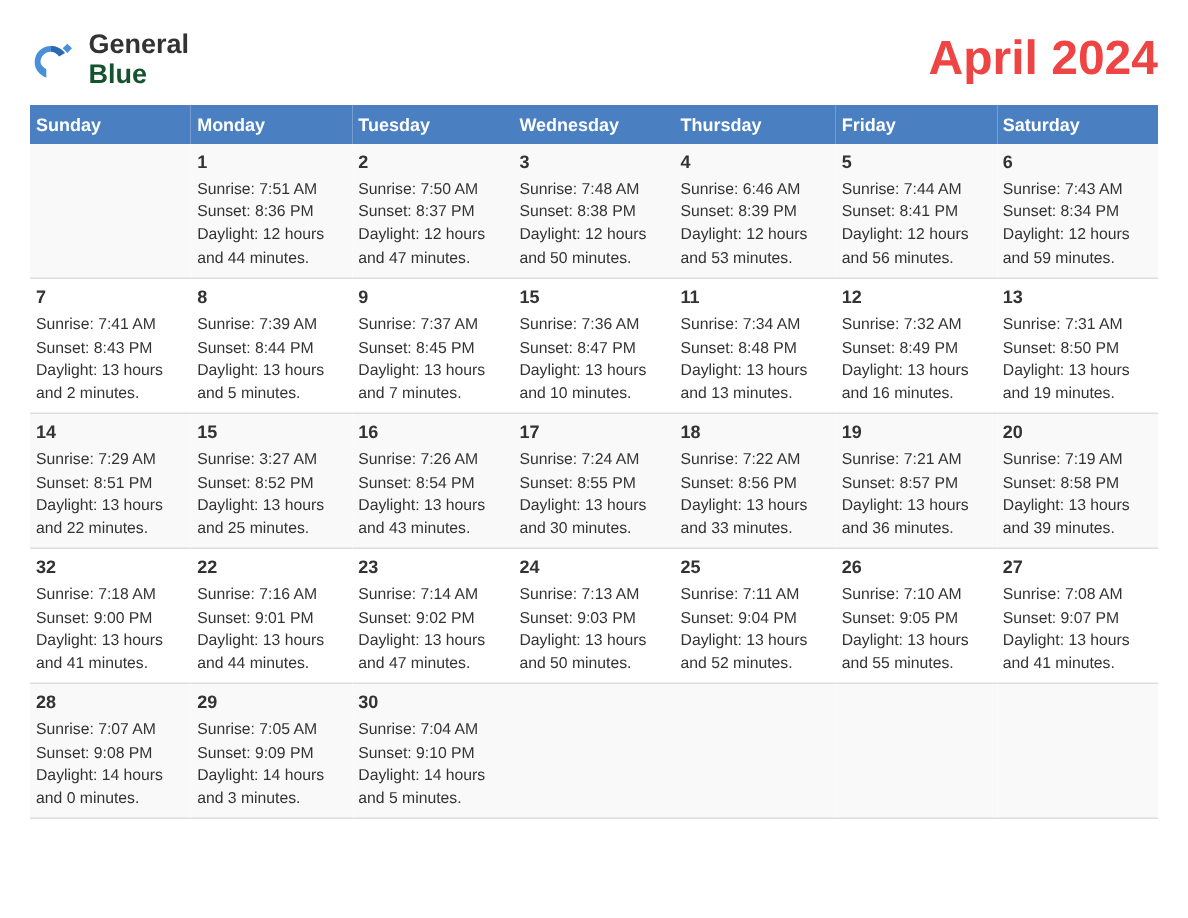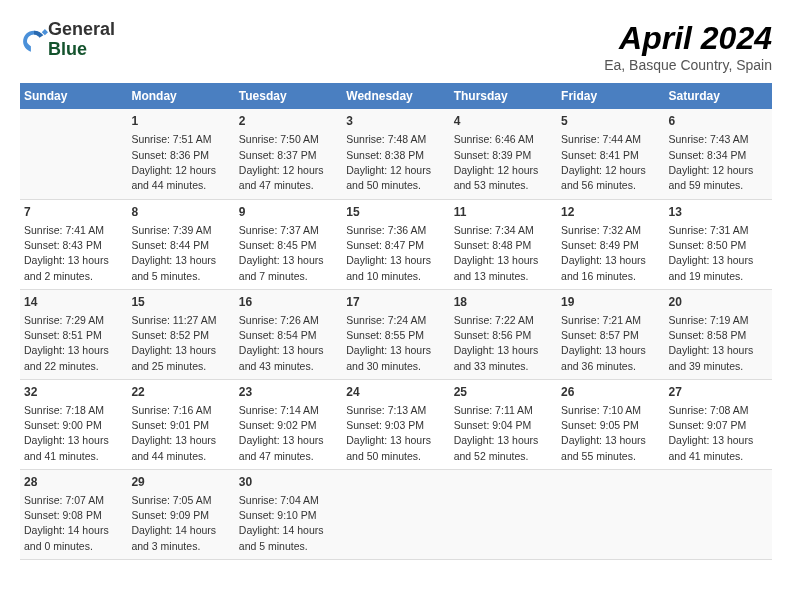--- a/index.html
+++ b/index.html
@@ -19,7 +19,7 @@
     .logo {
       display: flex;
       align-items: center;
-      gap: 0;
+      gap: 11px;
     }
     .logo-text {
       font-size: 18px;

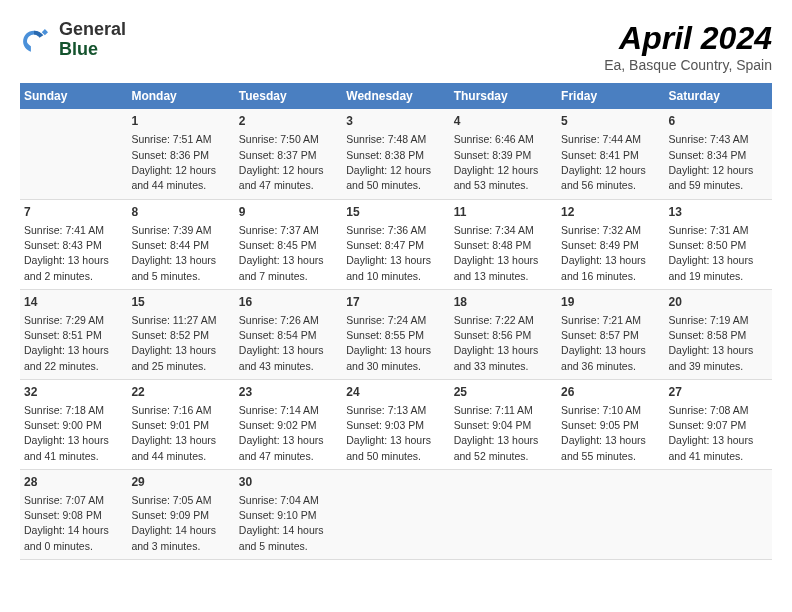--- a/index.html
+++ b/index.html
@@ -37,8 +37,7 @@
     .title-section h1 {
       font-size: 32px;
       font-weight: bold;
-      color: #000000;
-      font-style: italic;
+      color: #ef4444;
     }
     .title-section h2 {
       font-size: 14px;

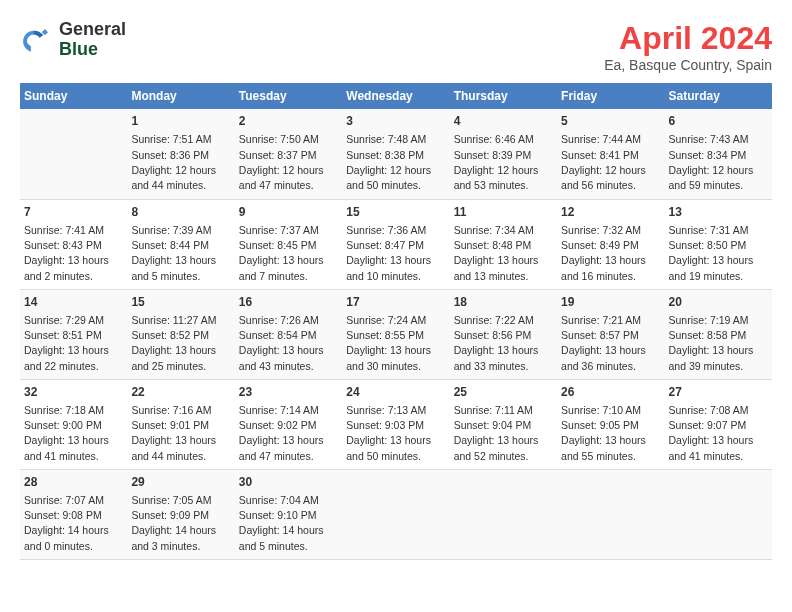--- a/index.html
+++ b/index.html
@@ -102,7 +102,6 @@
   </div>
   <div class="title-section">
     <h1>April 2024</h1>
-    <h2>Ea, Basque Country, Spain</h2>
   </div>
 </div>
 

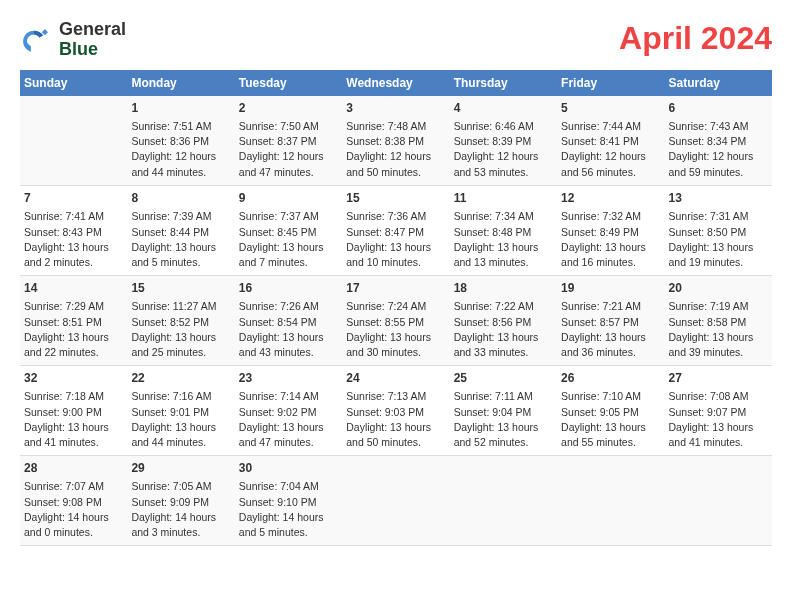--- a/index.html
+++ b/index.html
@@ -224,7 +224,7 @@
         </td>
         <td>
           <span class="day-num">15</span>
-          <div>Sunrise: 11:27 AM</div>
+          <div>Sunrise: 3:27 AM</div>
           <div>Sunset: 8:52 PM</div>
           <div>Daylight: 13 hours</div>
           <div>and 25 minutes.</div>

